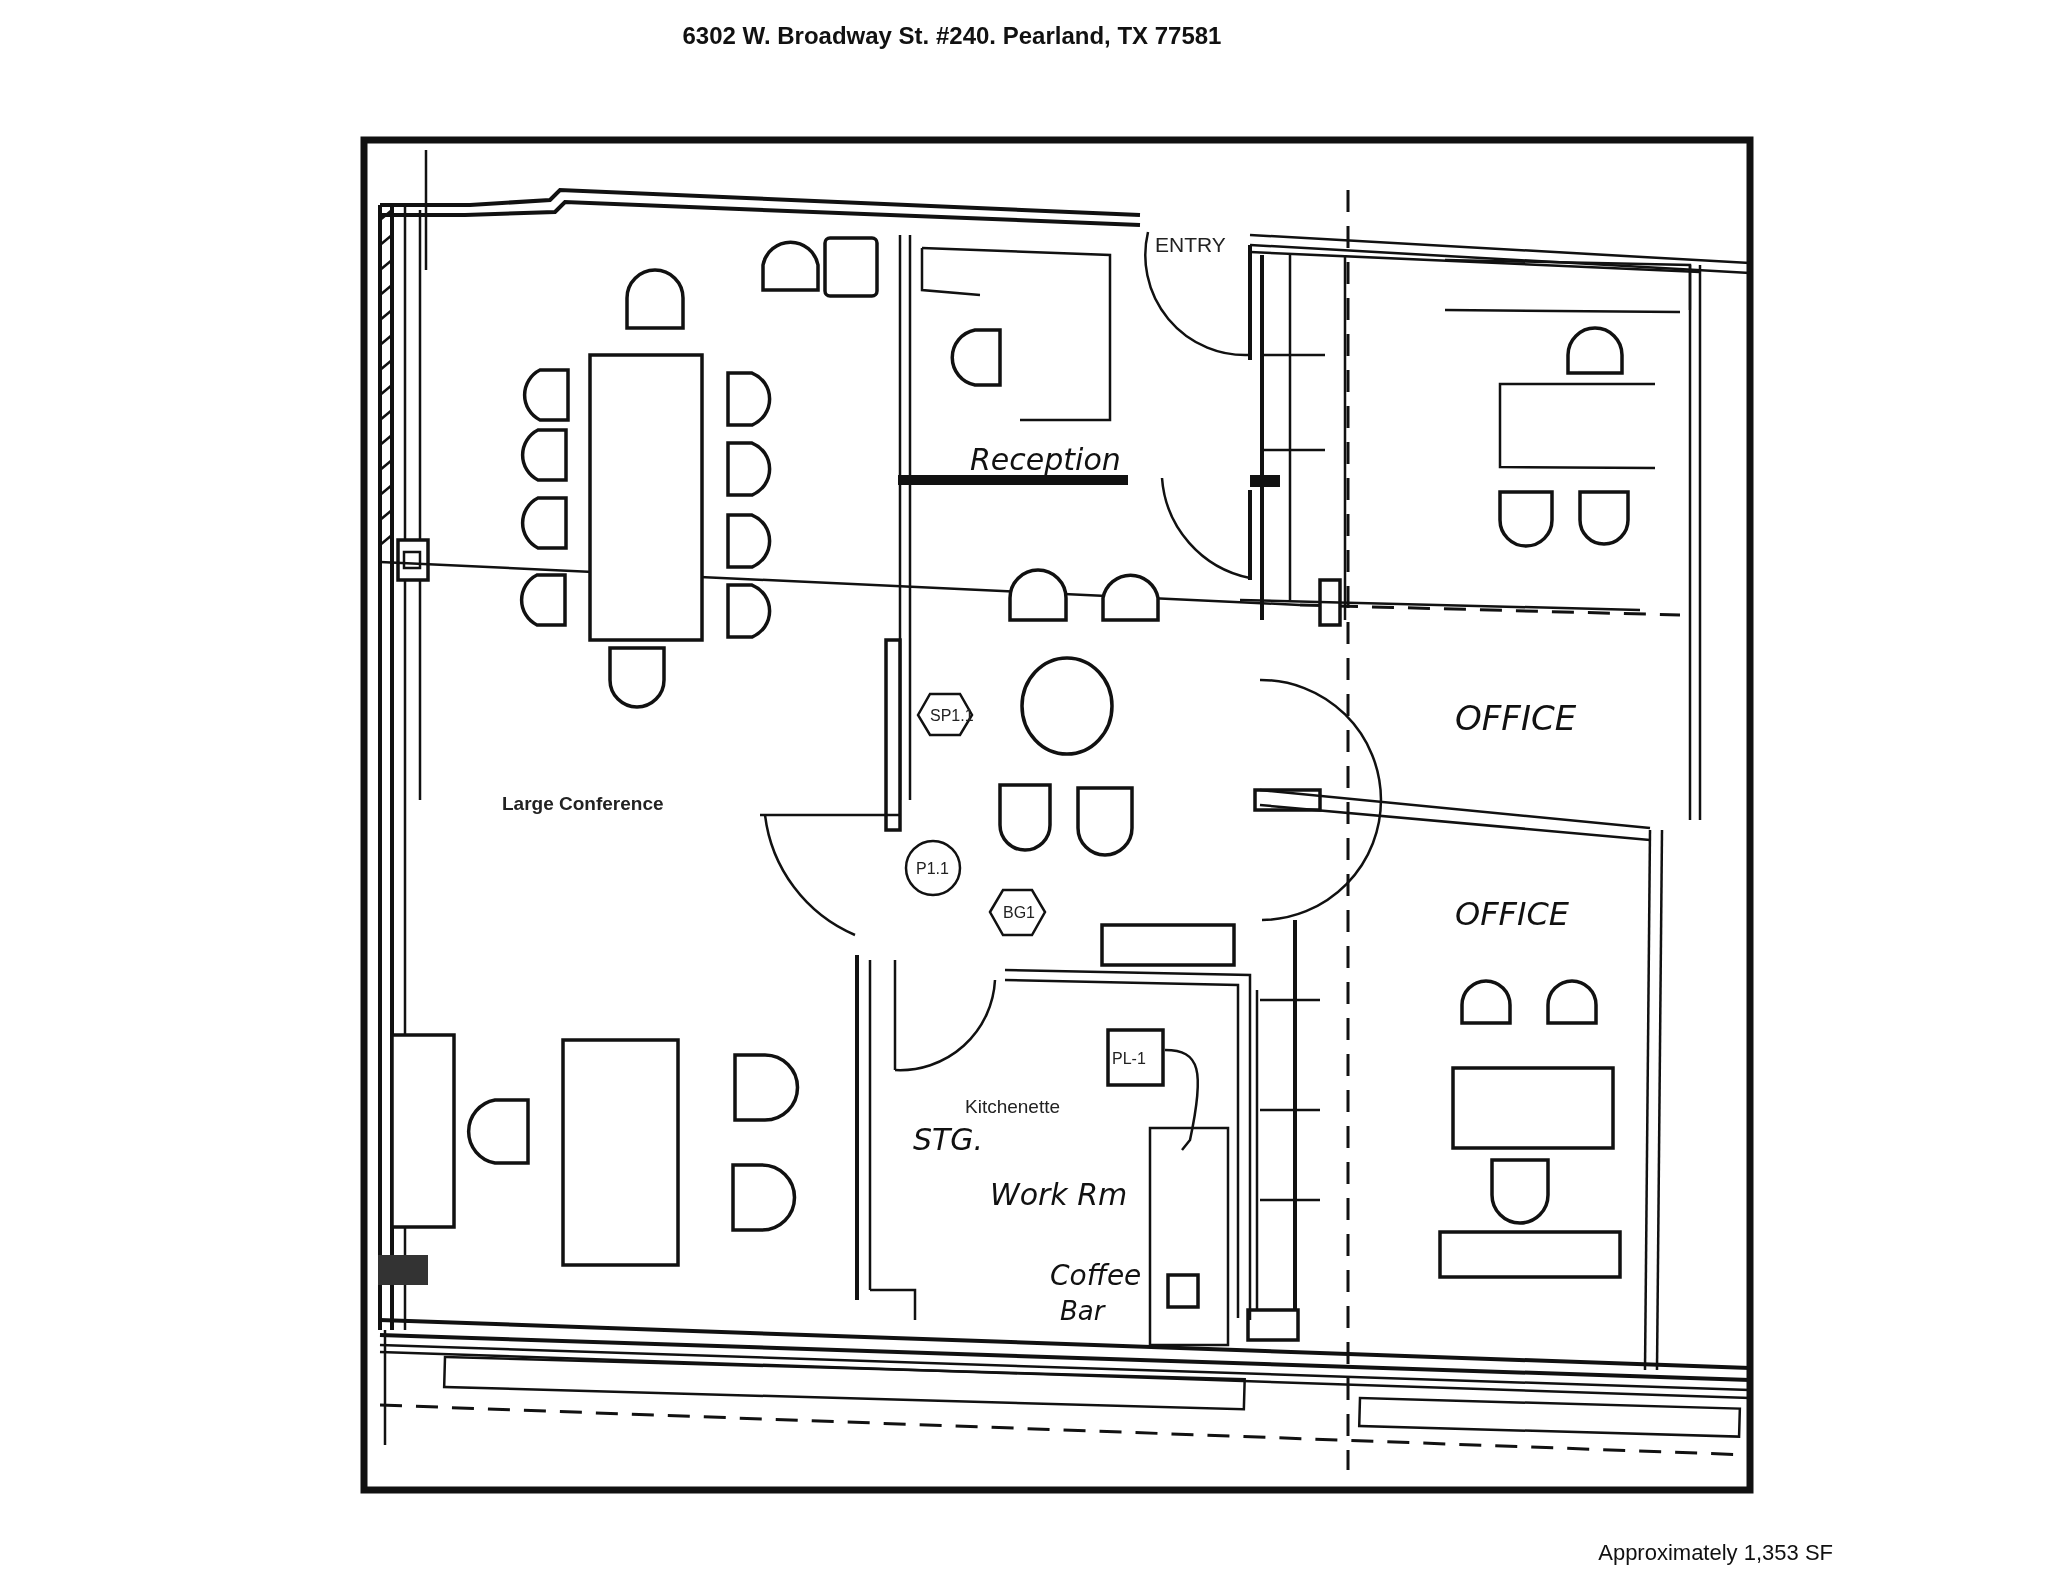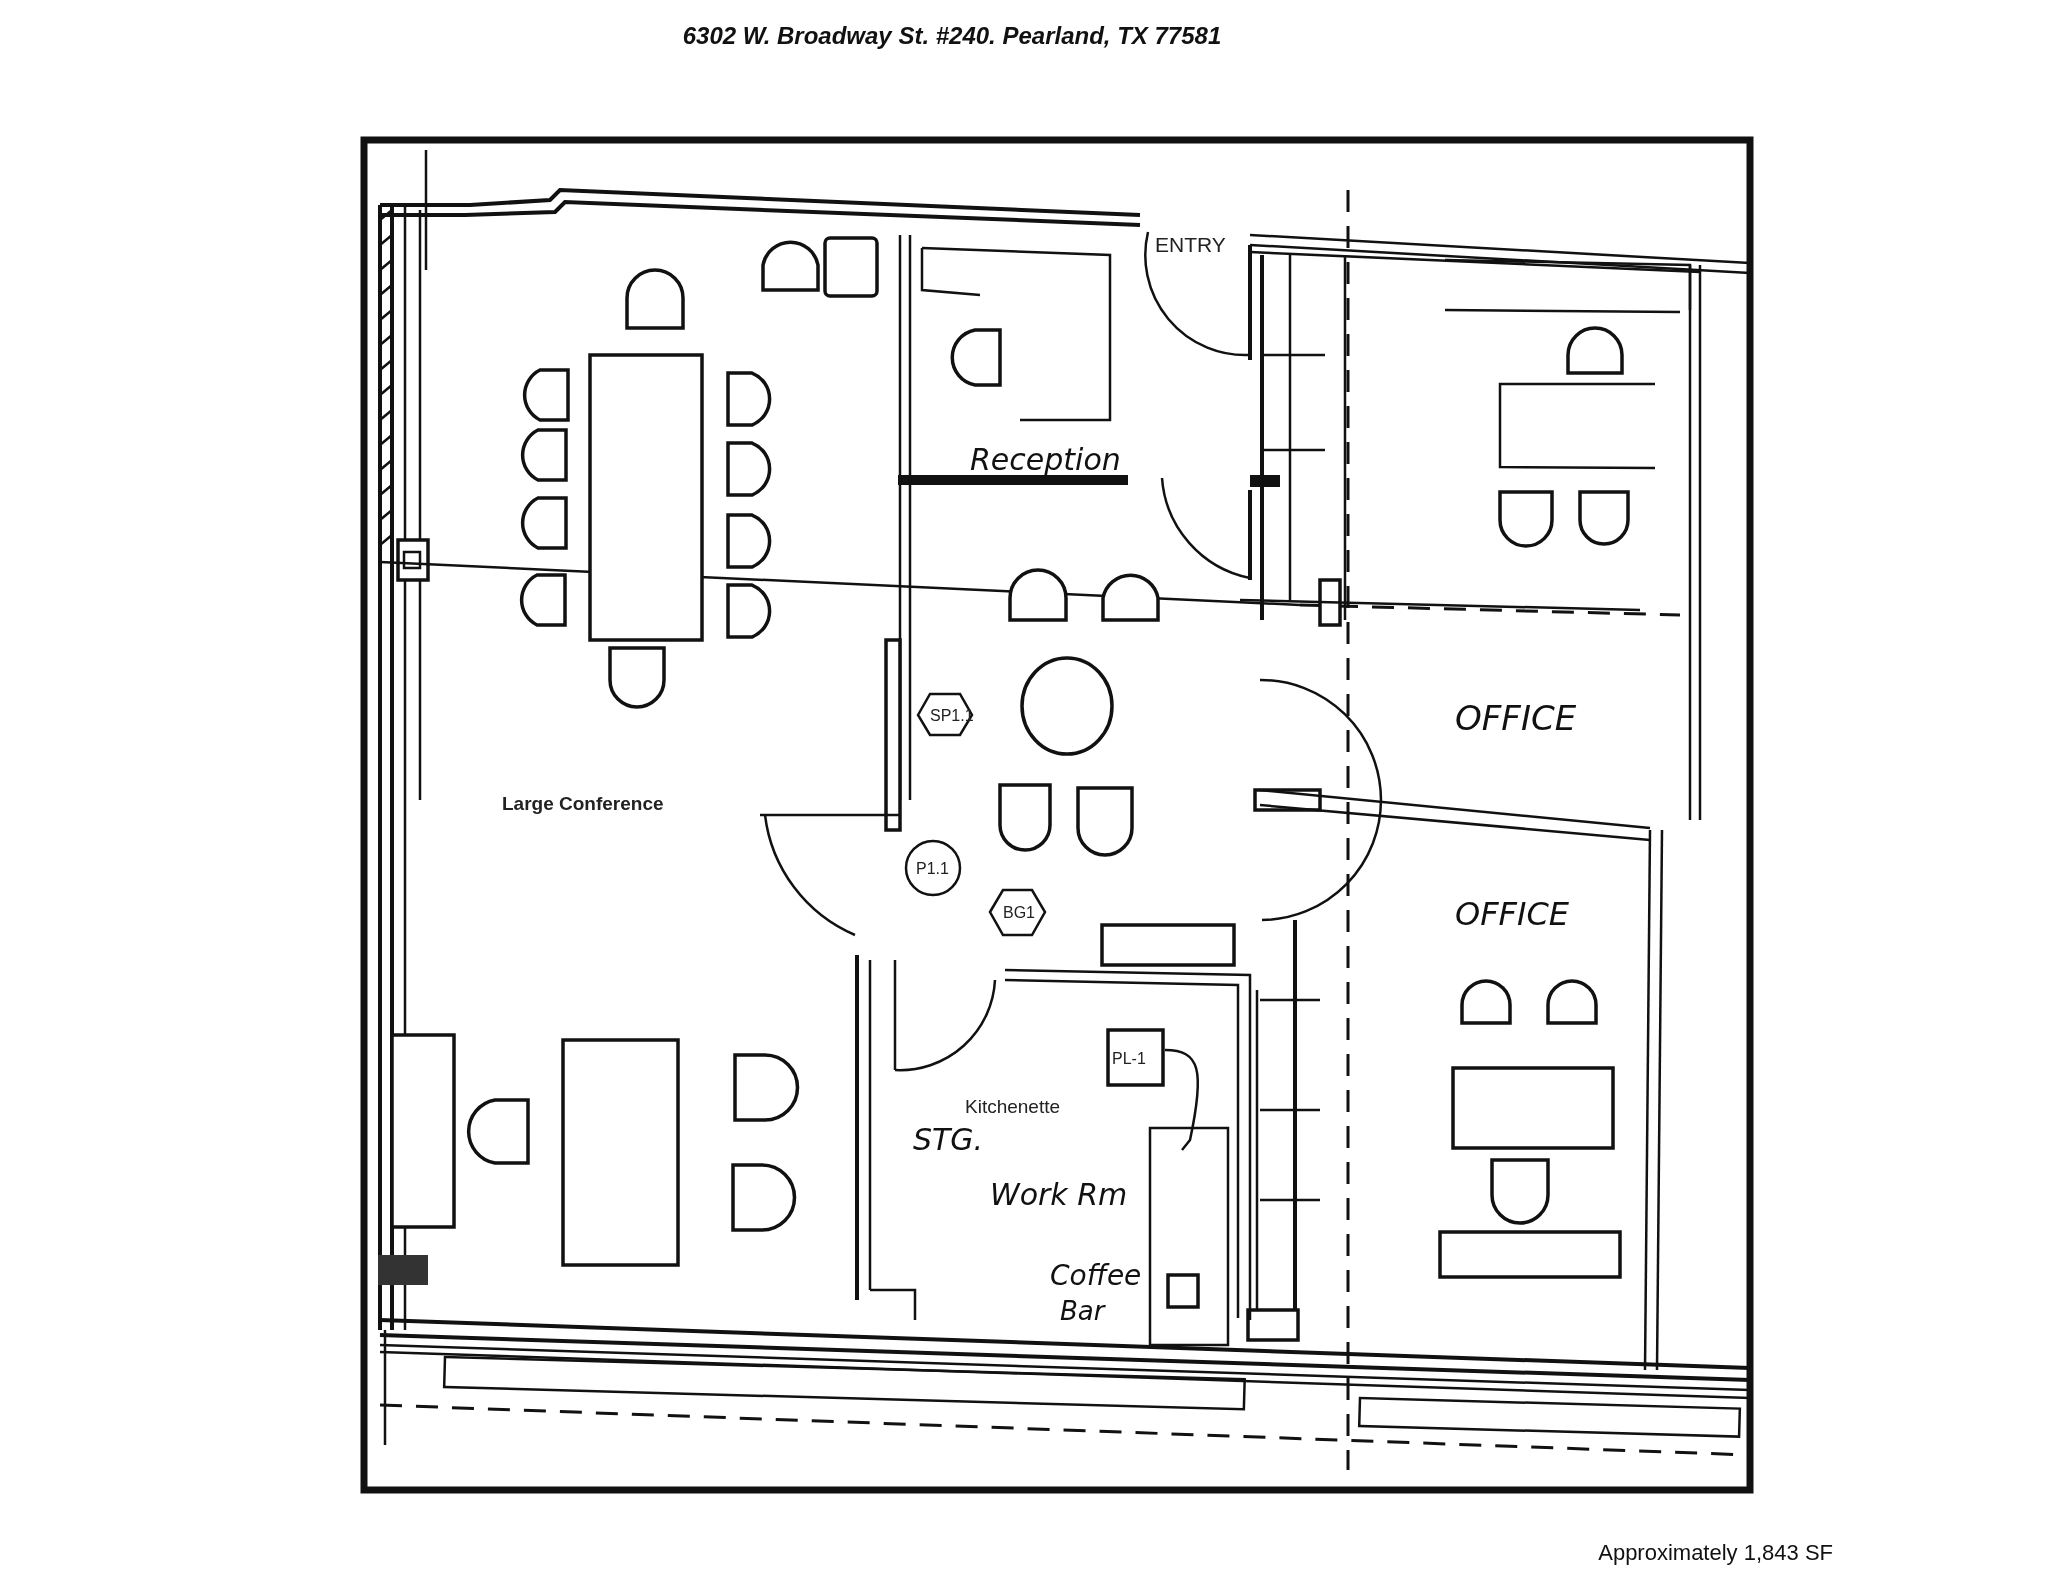--- a/index.html
+++ b/index.html
@@ -4,7 +4,7 @@
 <style>
   html, body { margin:0; padding:0; background:#ffffff; }
   body { width:2048px; height:1583px; position:relative; overflow:hidden; font-family:"Liberation Sans", sans-serif; color:#111; }
-  .title { position:absolute; left:0; width:1904px; top:22px; text-align:center; font-weight:bold; font-size:24px; color:#111;font-style:italic; }
+  .title { position:absolute; left:0; width:1904px; top:22px; text-align:center; font-weight:bold; font-size:24px; color:#111; }
   .area { position:absolute; right:215px; top:1540px; font-size:22px; color:#111; }
   svg { position:absolute; left:0; top:0; }
   .lbl { font-family:"Liberation Sans", sans-serif; fill:#222; }

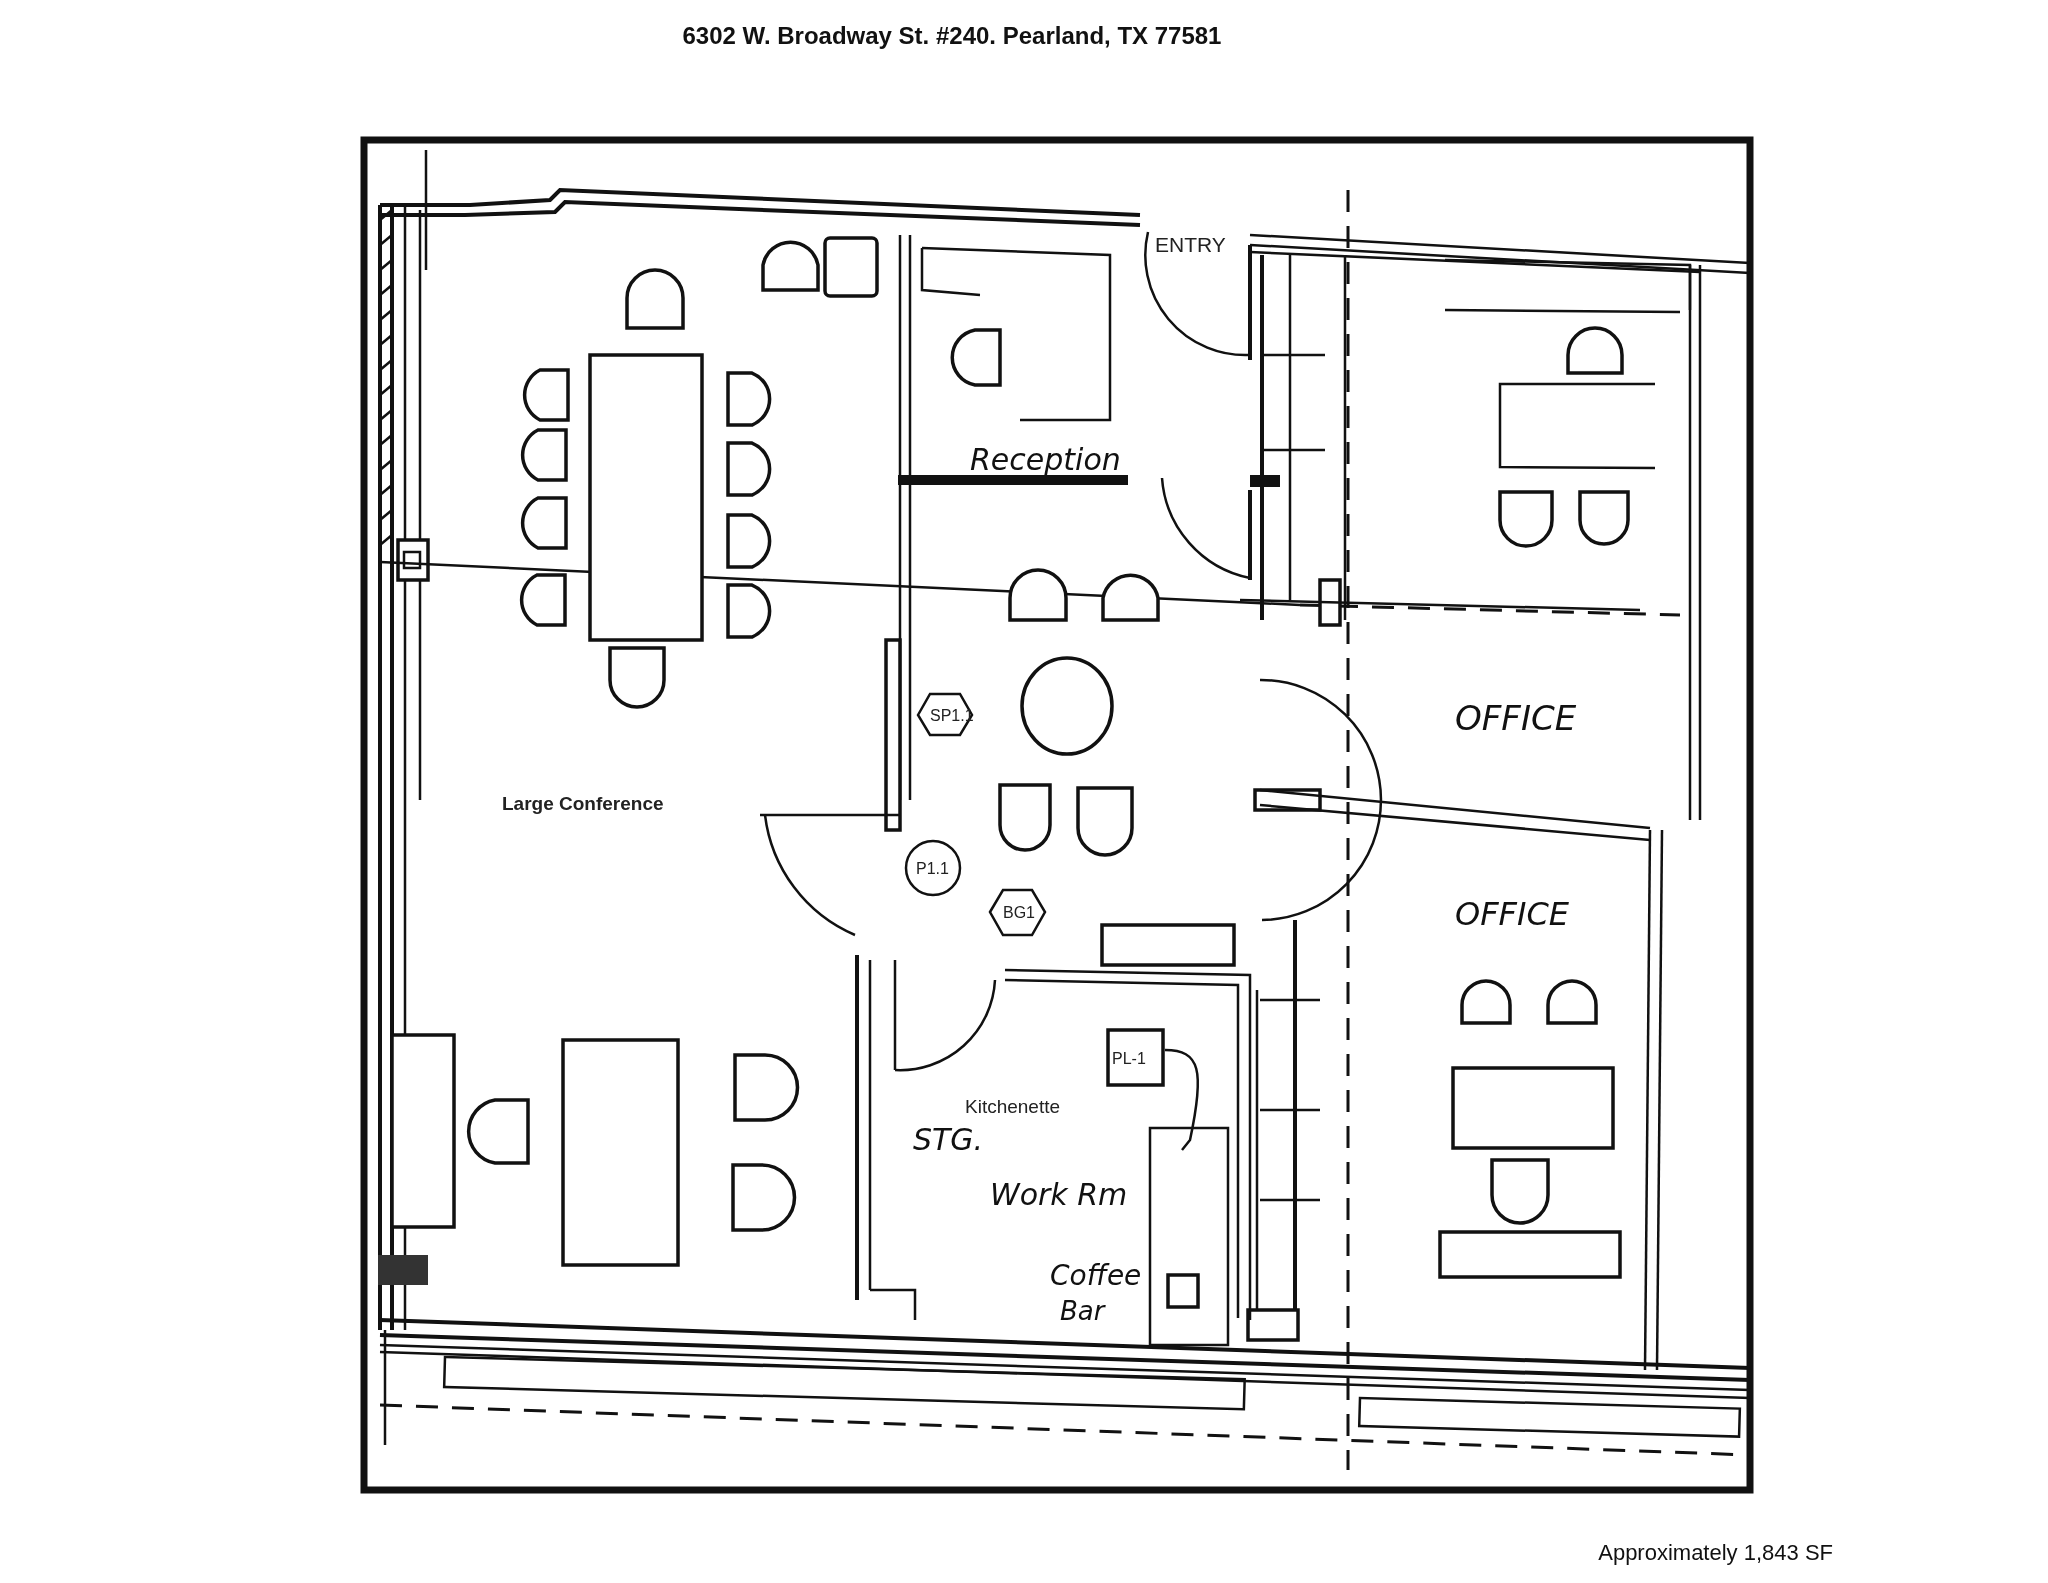--- a/index.html
+++ b/index.html
@@ -185,6 +185,6 @@
   </g>
 </svg>
 
-<div class="area">Approximately 1,843 SF</div>
+<div class="area">Approximately 1,353 SF</div>
 
 </body></html>

